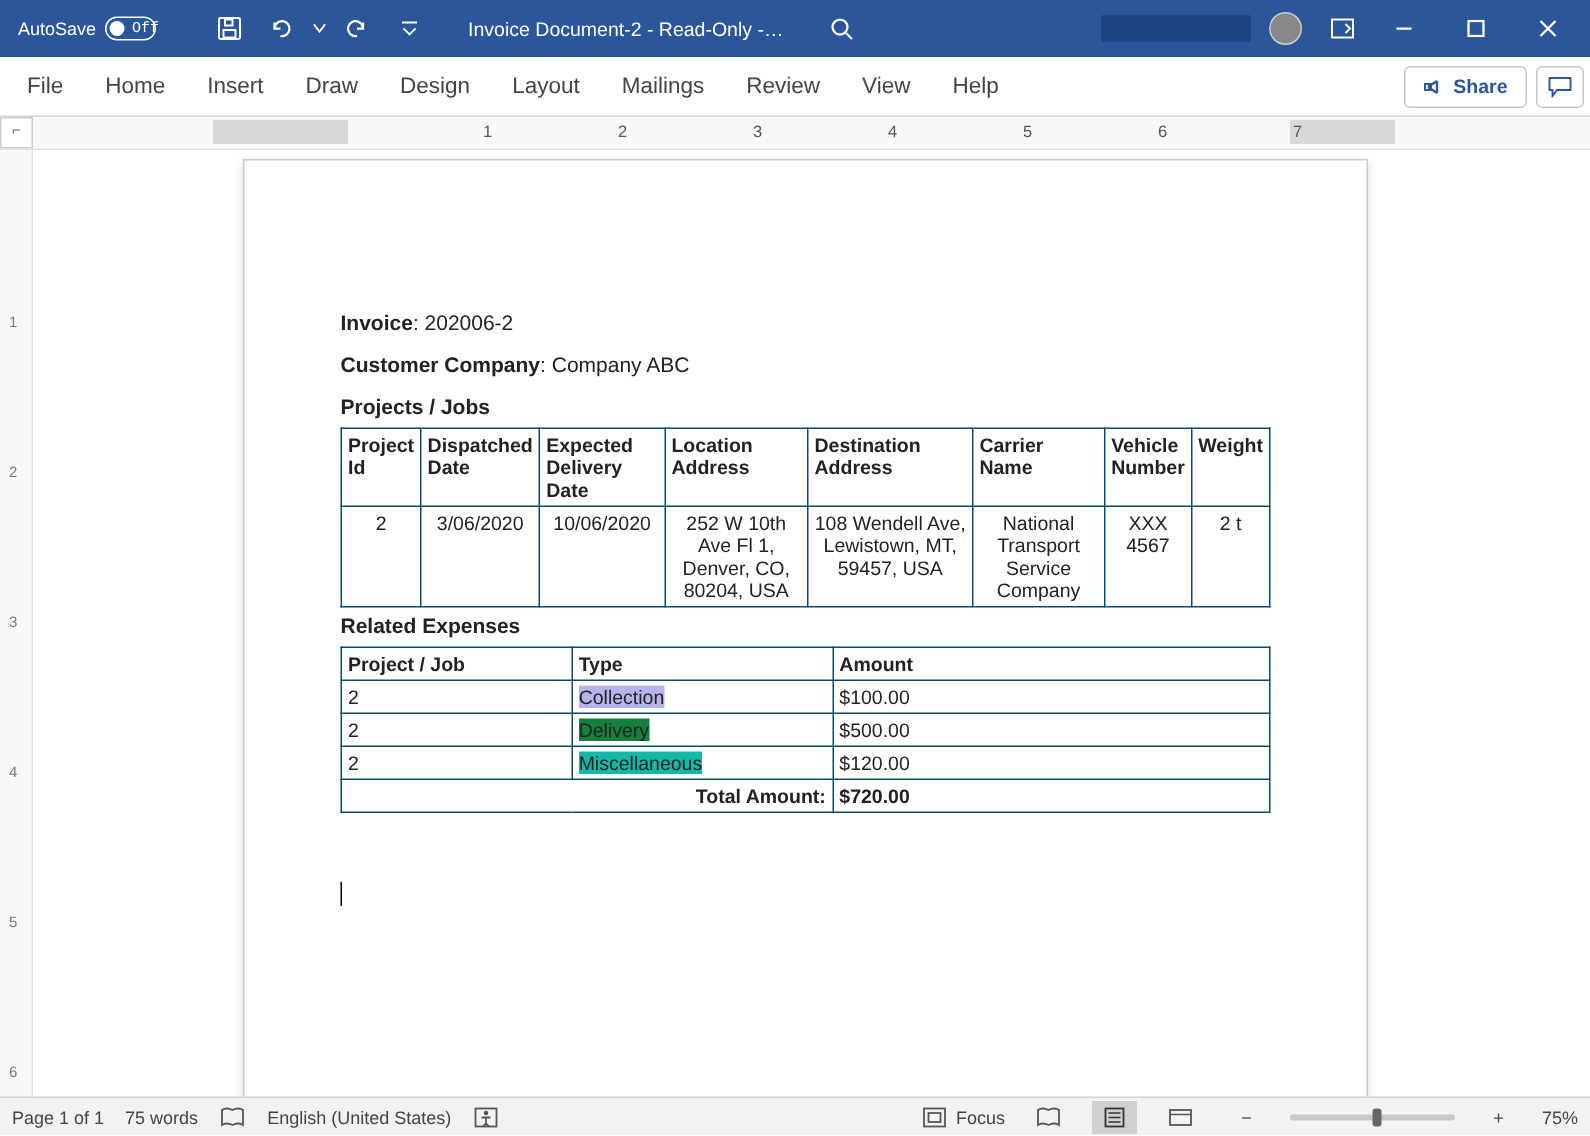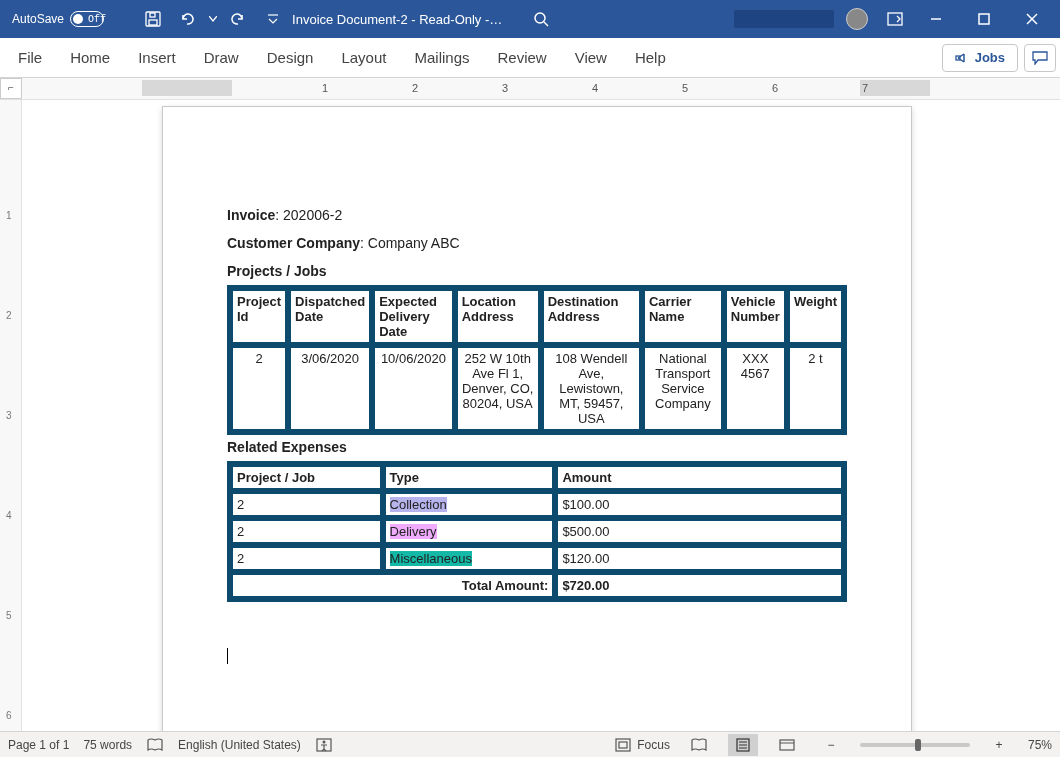--- a/index.html
+++ b/index.html
@@ -49,6 +49,7 @@
   }
   .doc-title {
     flex: 0 0 auto;
+    margin-left: 20px;
     font-size: 13px;
     color:#fff;
     white-space: nowrap;

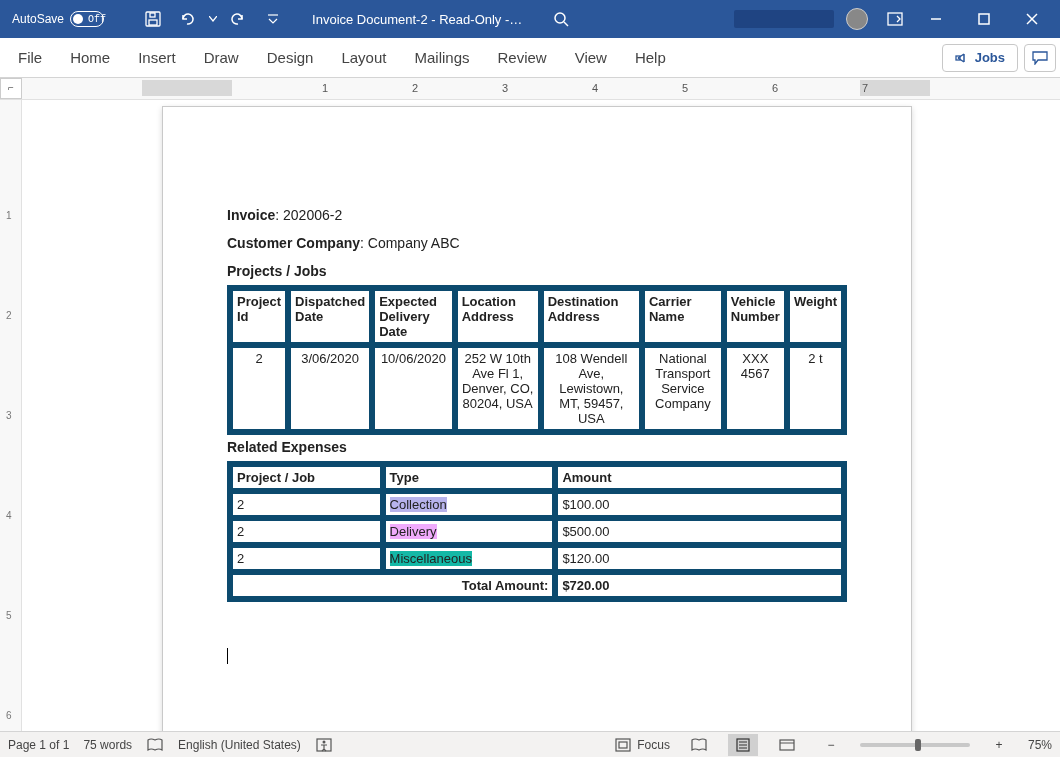--- a/index.html
+++ b/index.html
@@ -280,7 +280,7 @@
         <path d="M3 7 L9 3 M3 7 L9 11 M9 3 L9 11" fill="none" stroke="#2b579a" stroke-width="1.5"></path>
         <rect x="1" y="5" width="4" height="4" fill="none" stroke="#2b579a" stroke-width="1.3"></rect>
       </svg>
-    <span>Jobs</span>
+    <span>Share</span>
   </div>
   <div class="comment-btn">
     <svg width="16" height="14" viewBox="0 0 16 14">

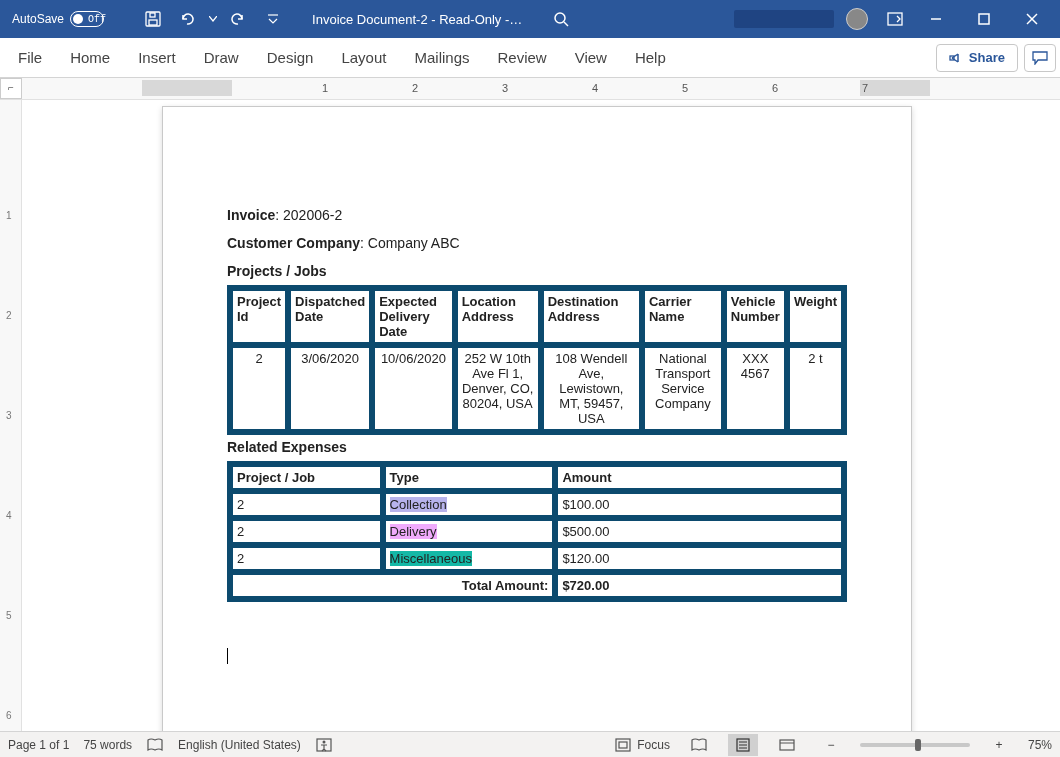--- a/index.html
+++ b/index.html
@@ -153,7 +153,7 @@
     margin-bottom: 4px;
   }
   table.doc-table th, table.doc-table td {
-    border:6px solid #0c4a6e;
+    border:1px solid #0c4a6e;
     padding: 3px 4px;
     vertical-align: top;
     text-align:left;

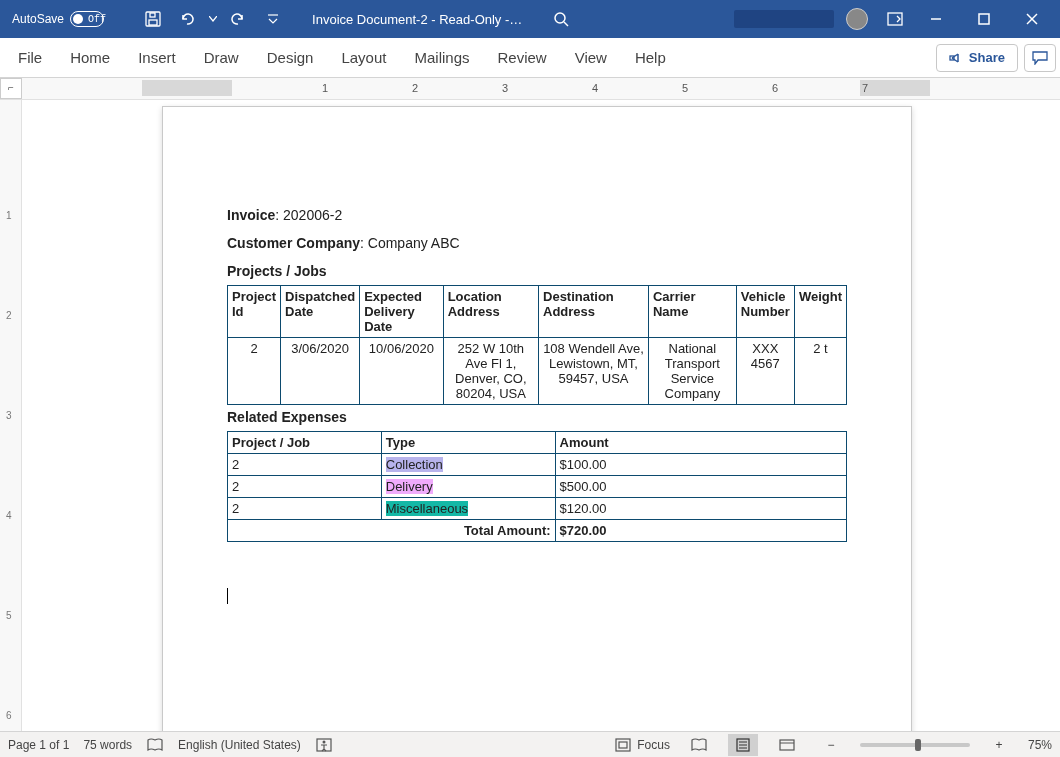--- a/index.html
+++ b/index.html
@@ -163,7 +163,7 @@
   .right { text-align:right !important; }
 
   .hl-blue { background:#b7b3ec; }
-  .hl-teal { background:#f0abfc; }
+  .hl-teal { background:#15803d; }
   .hl-orange { background:#14b8a6; }
 
   .cursor-line { margin-top:46px; border-left:1px solid #000; height:16px; width:0;}

